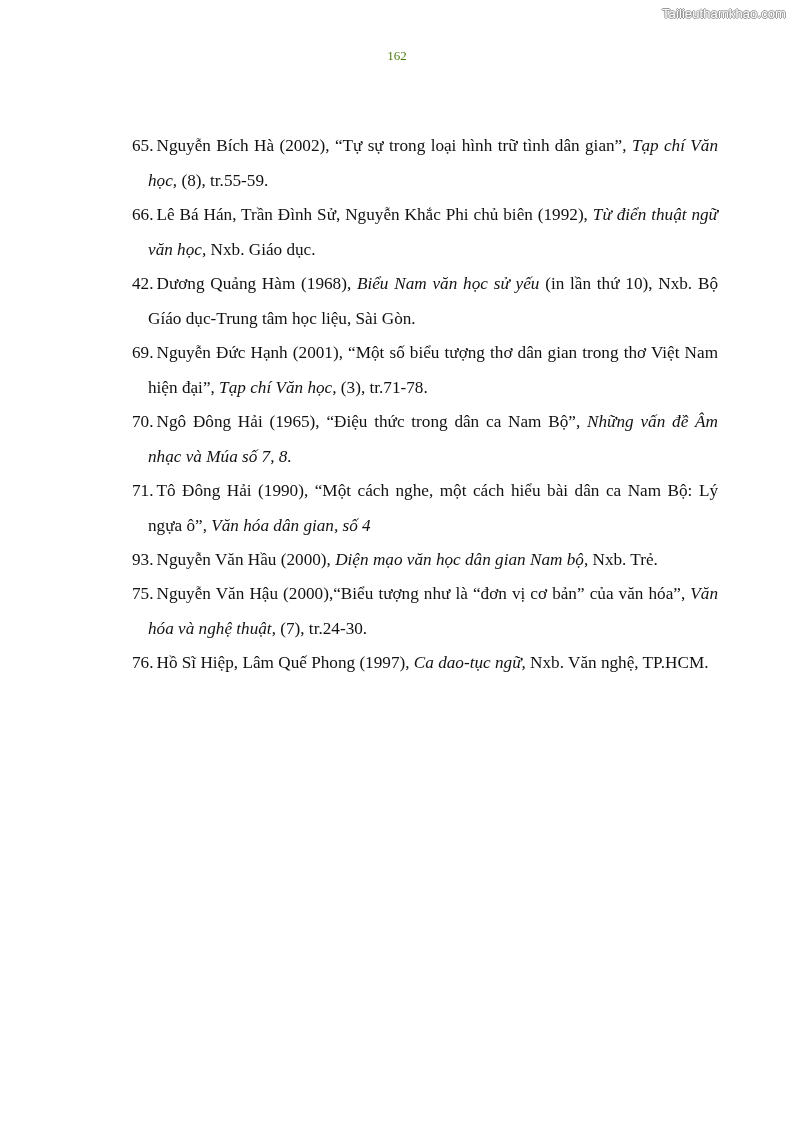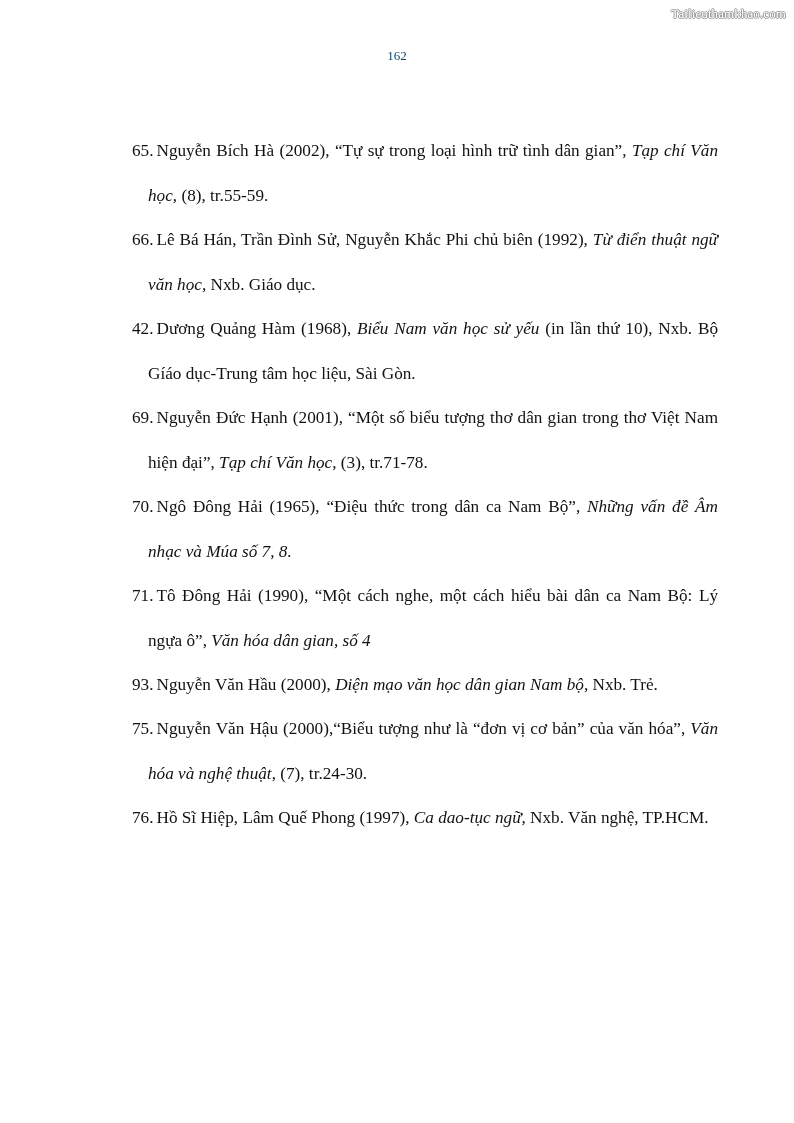--- a/index.html
+++ b/index.html
@@ -19,7 +19,7 @@
       position: absolute;
       top: 6px;
       right: 8px;
-      font-family: Liberation Serif, serif;
+      font-family: Liberation Sans, sans-serif;
       font-size: 13px;
       color: #ffffff;
       letter-spacing: 0.1px;

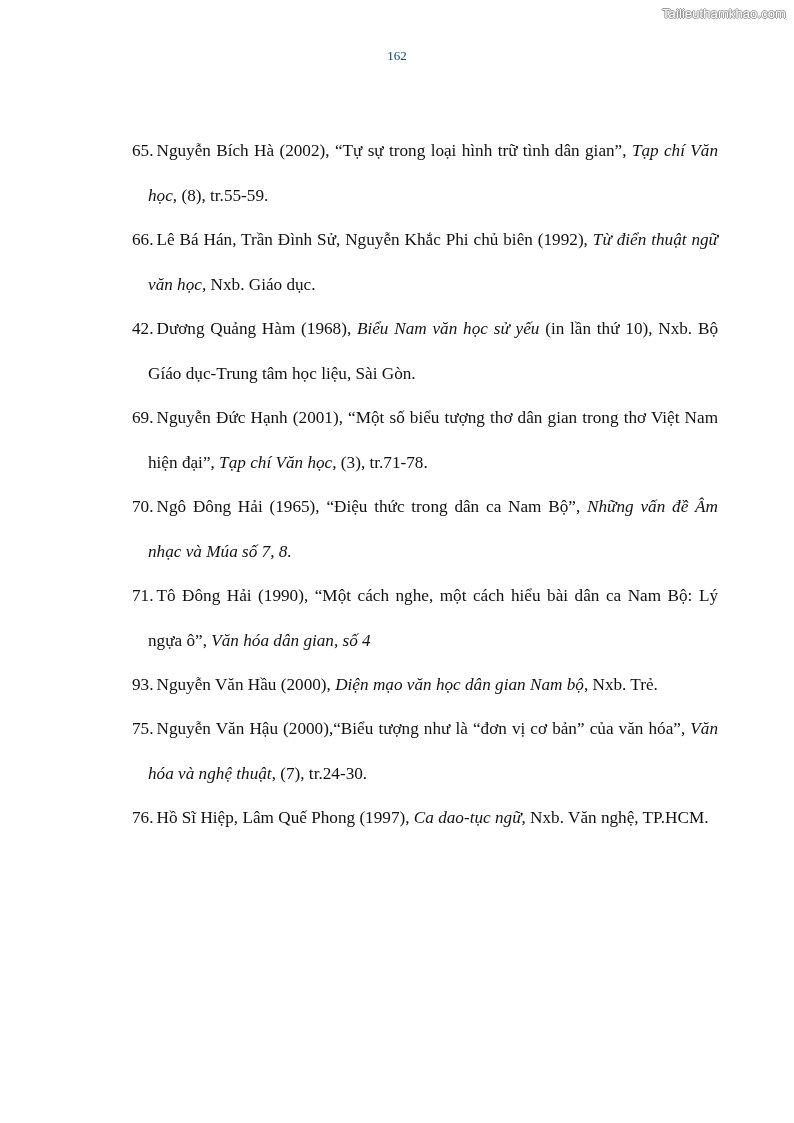--- a/index.html
+++ b/index.html
@@ -34,7 +34,7 @@
       width: 794px;
       text-align: center;
       font-size: 13px;
-      color: #0c4a6e;
+      color: #4d7c0f;
     }
     .refs {
       position: absolute;

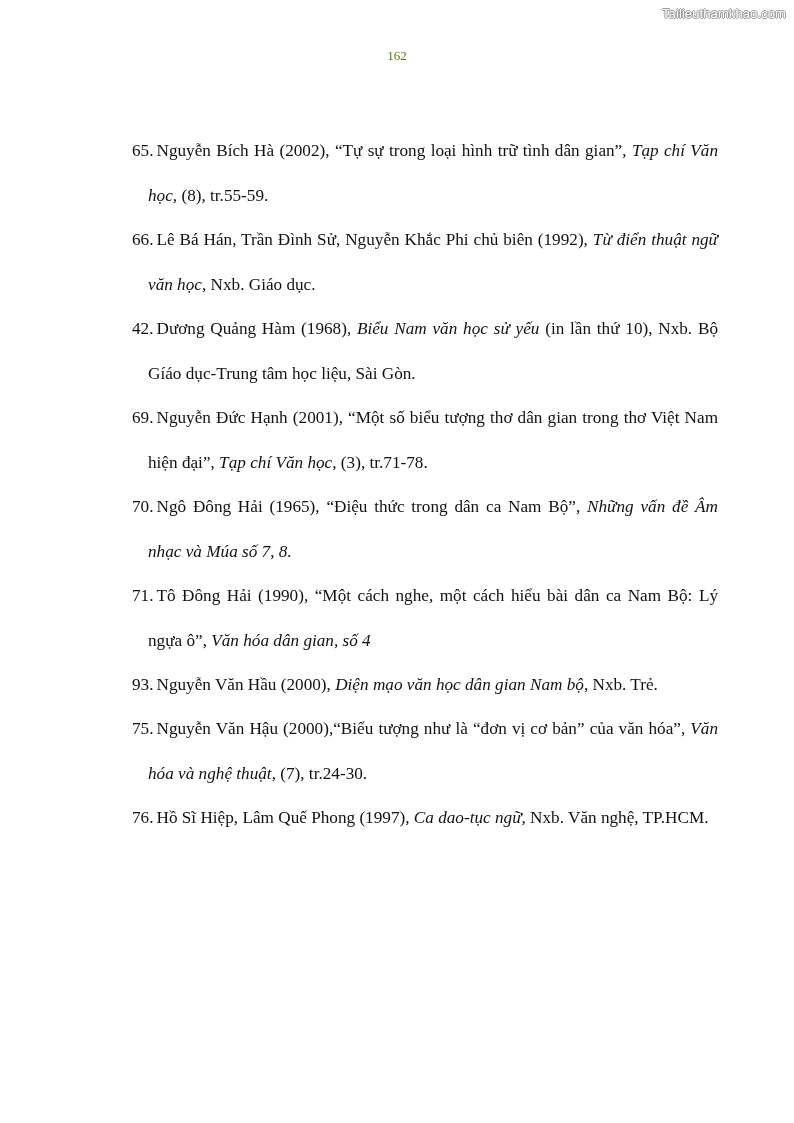--- a/index.html
+++ b/index.html
@@ -47,7 +47,7 @@
     }
     .ref {
       font-size: 17.2px;
-      line-height: 45px;
+      line-height: 35px;
       text-align: justify;
       text-align-last: left;
       padding-left: 16px;

